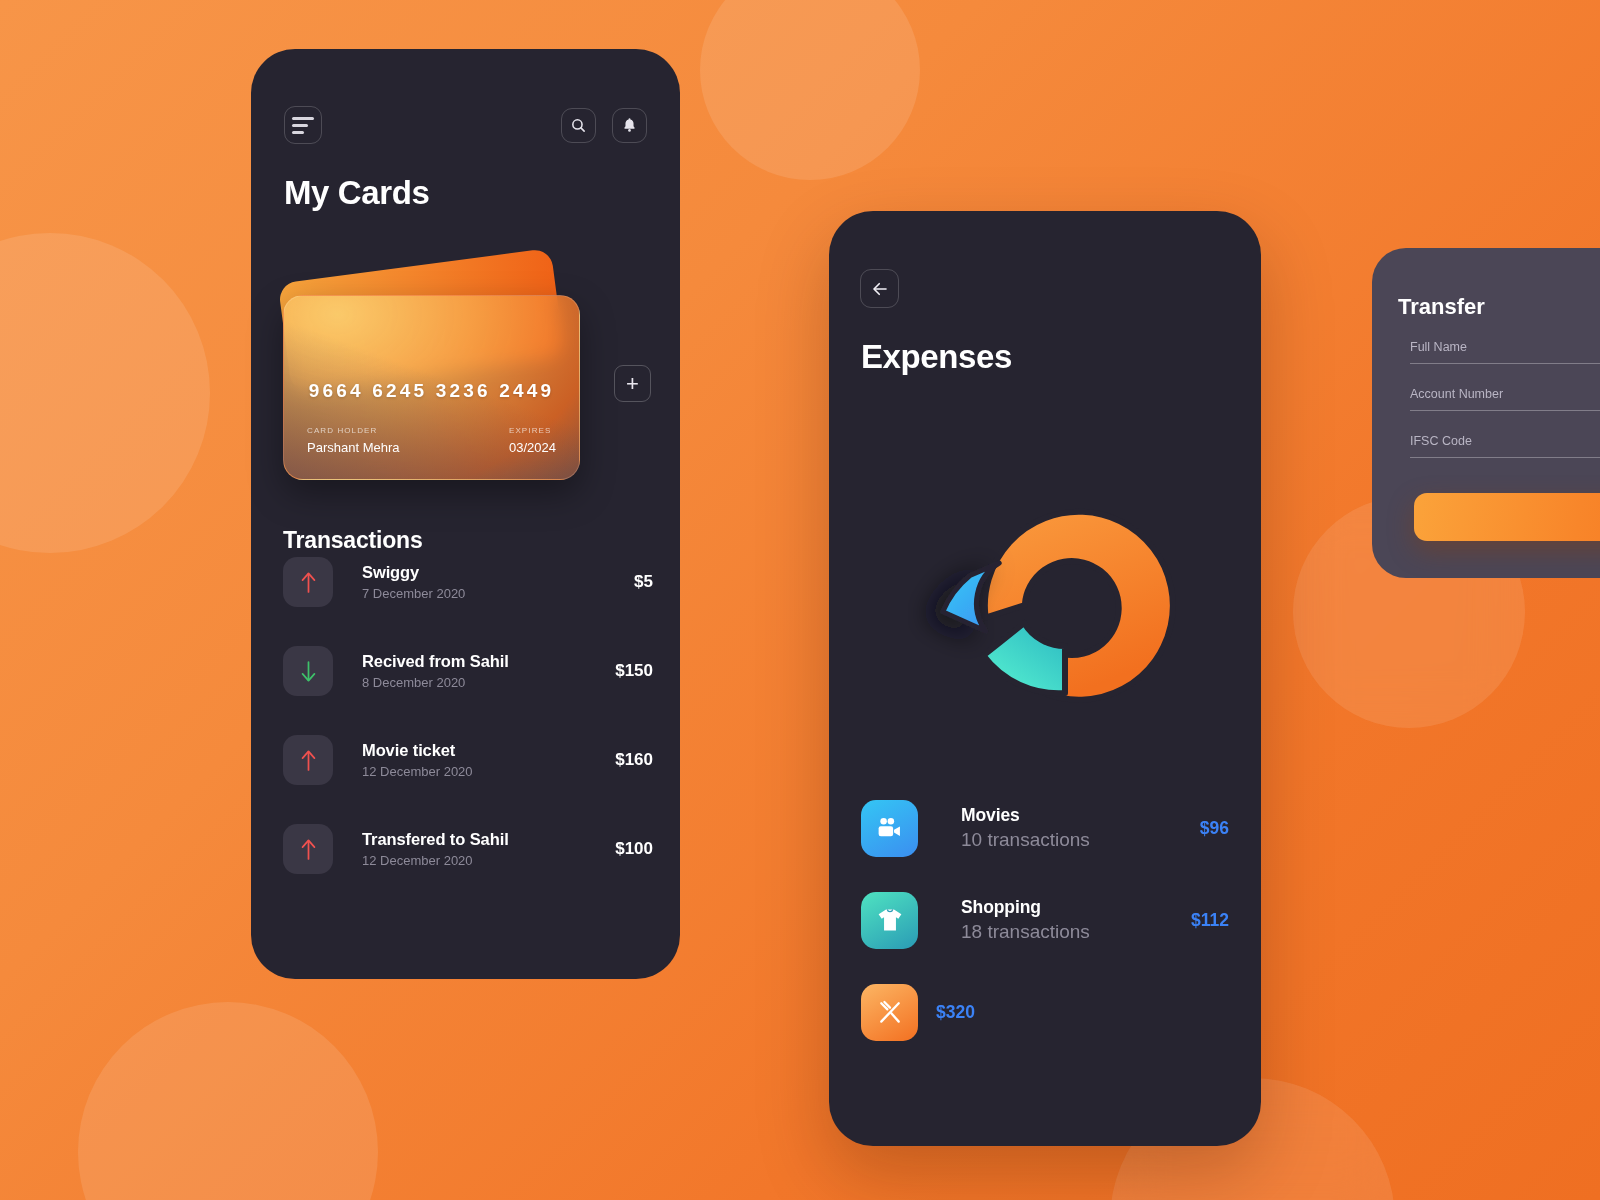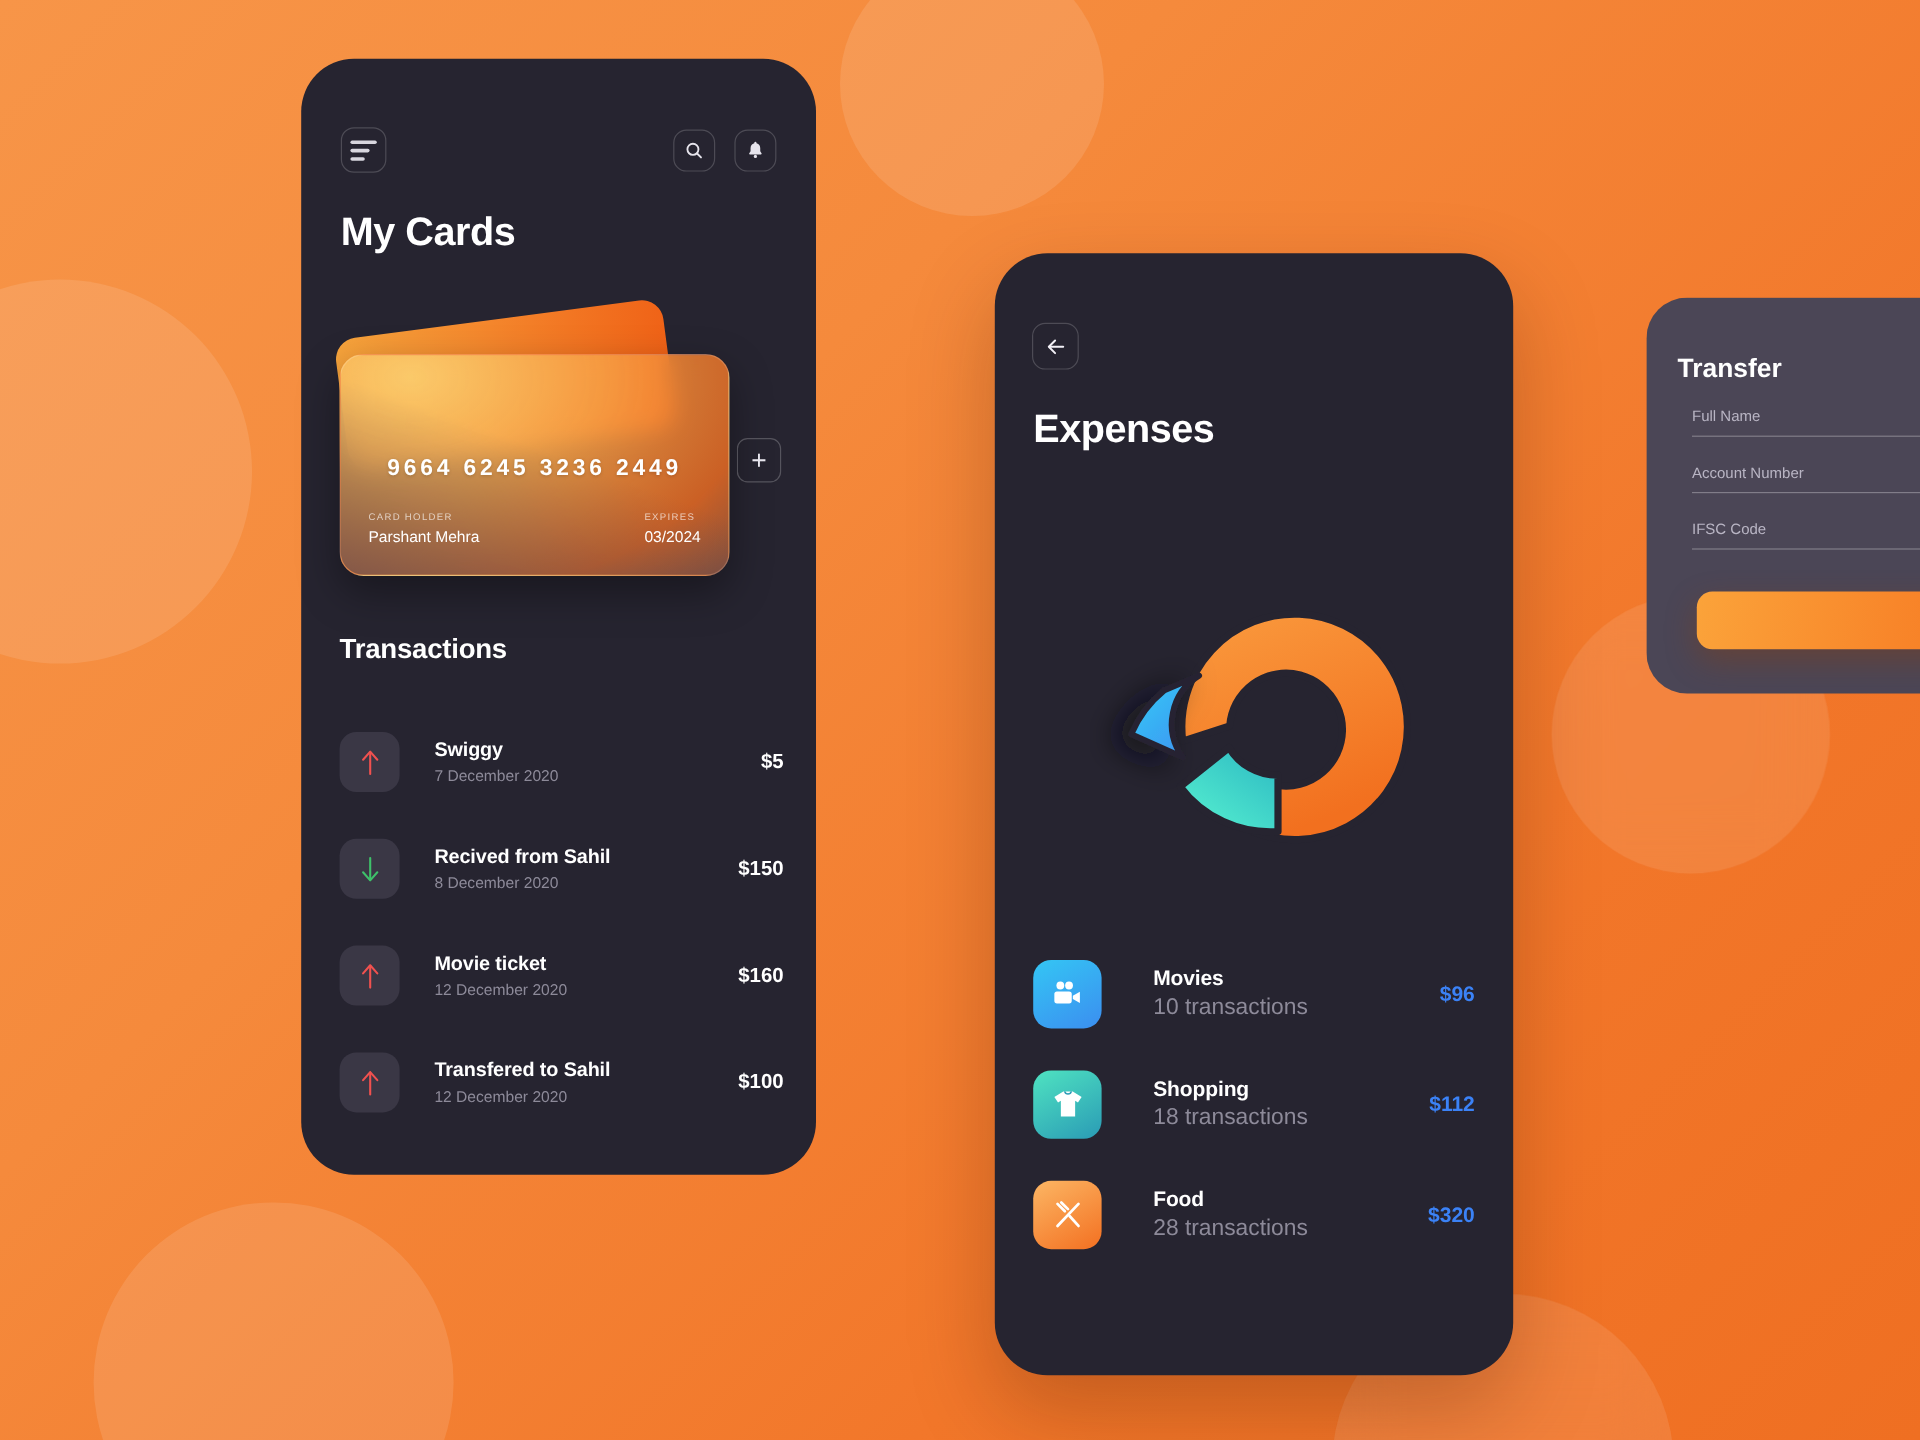--- a/index.html
+++ b/index.html
@@ -63,7 +63,7 @@
     border-radius:18px; transform:rotate(-7.5deg); transform-origin:50% 100%;
   }
   .card-front {
-    position:absolute; left:0; top:30px; width:325px; height:185px;
+    position:absolute; left:0; top:30px; width:297px; height:185px;
     border-radius:20px; overflow:hidden;
     background:
       radial-gradient(130% 150% at 18% 10%, rgba(250,205,110,0.93) 0%, rgba(246,160,70,0.86) 38%, rgba(240,110,35,0.82) 68%, rgba(120,96,104,0.55) 100%);

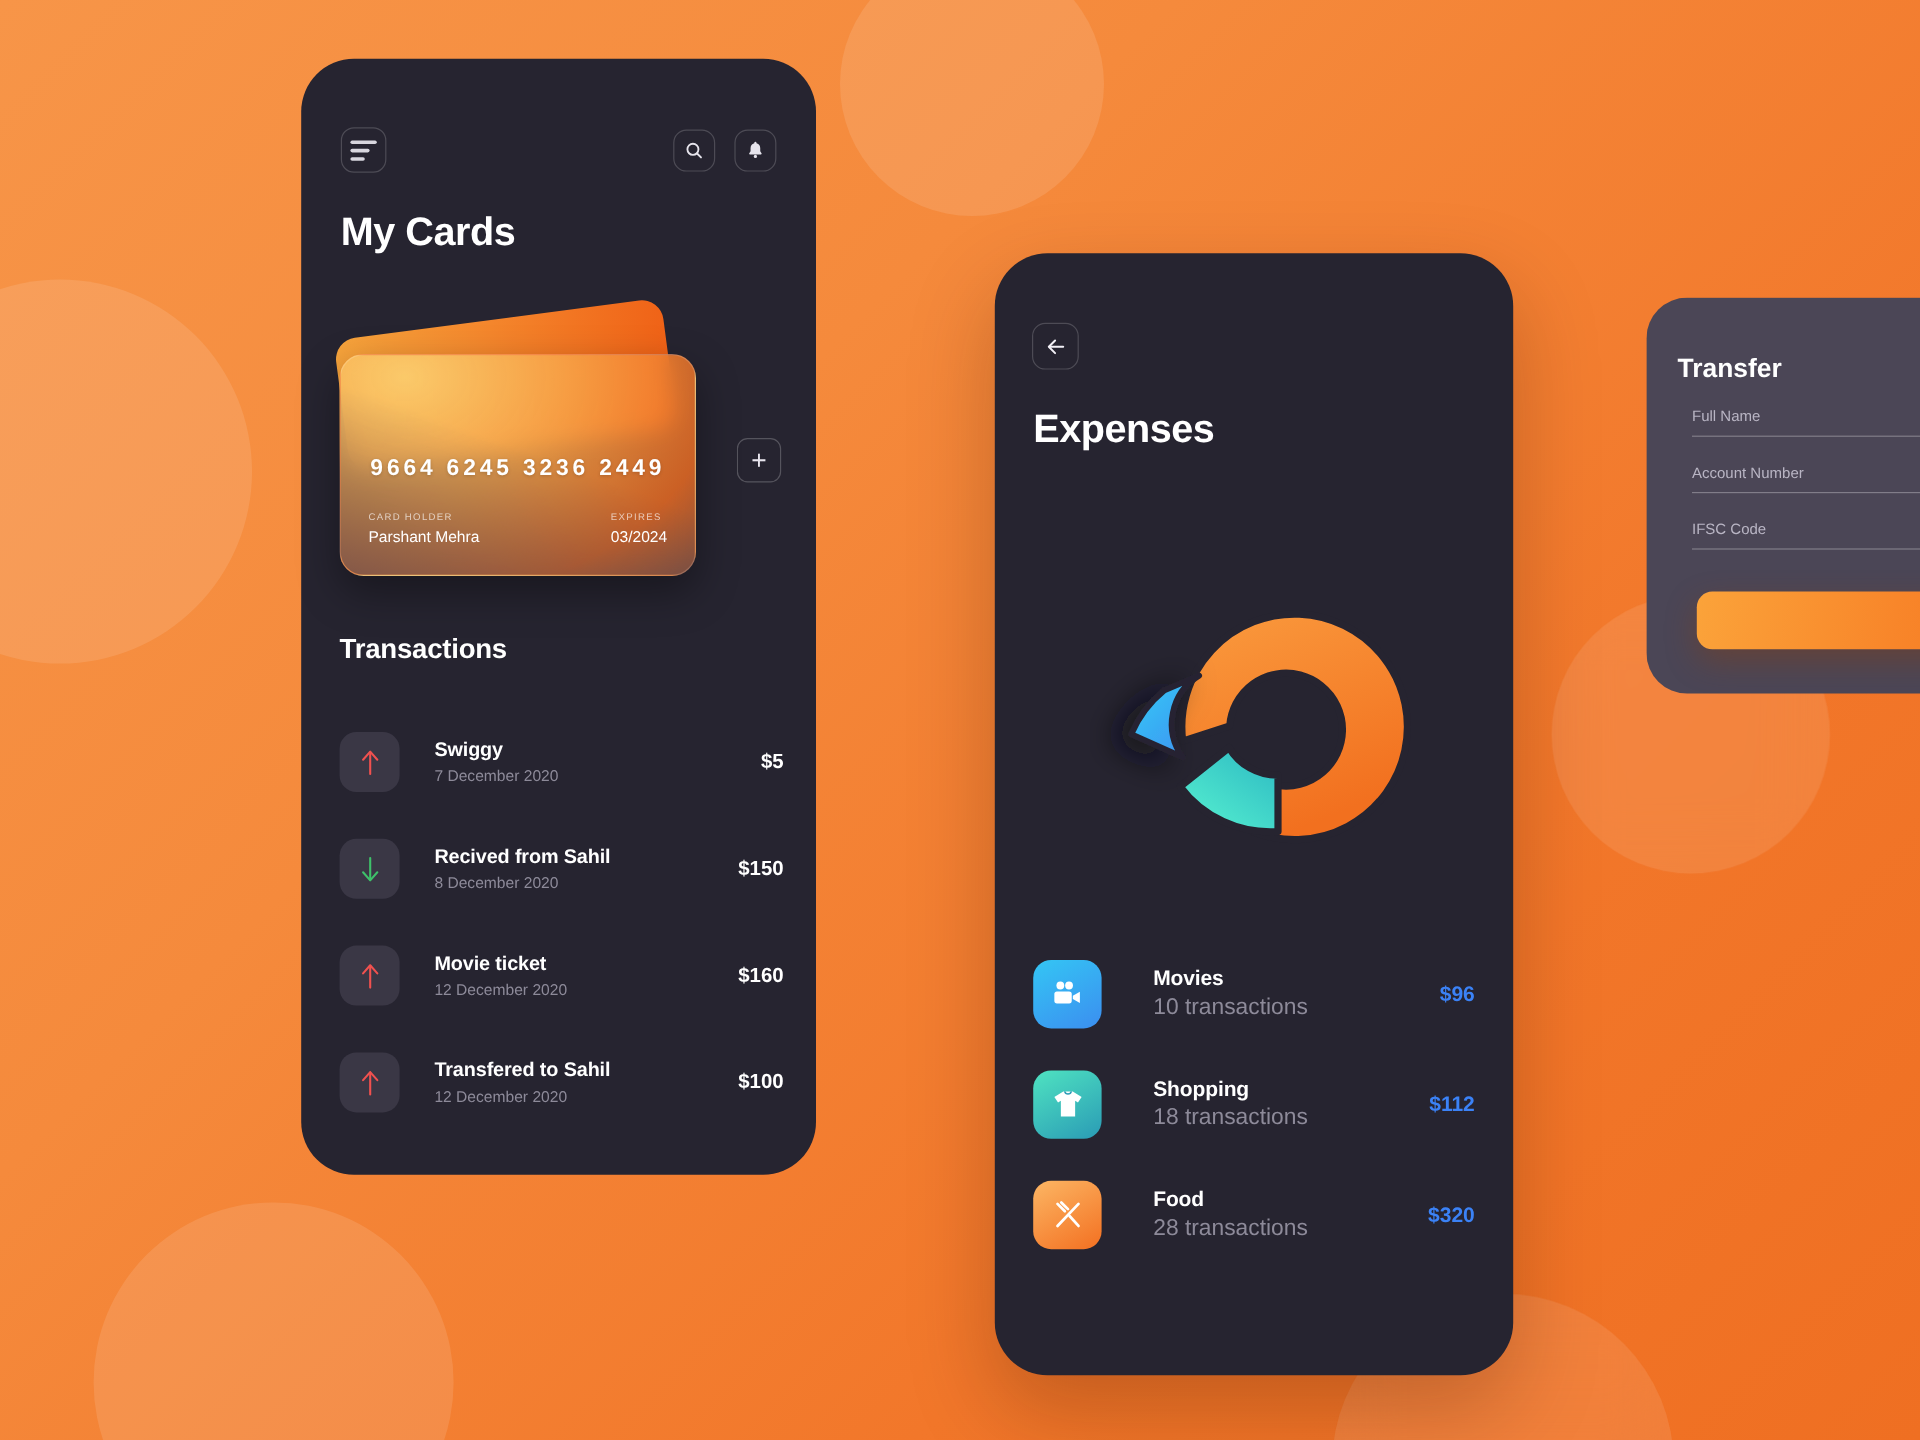--- a/index.html
+++ b/index.html
@@ -173,7 +173,7 @@
   <div class="page-title" style="top:125px;">My Cards</div>
   <div class="section-title" style="top:478px; left:32px;">Transactions</div>
 
-  <div class="tx-list" style="left:32px; top:551px;" id="tx-list">
+  <div class="tx-list" style="left:32px; top:498px;" id="tx-list">
   <div class="tx-row">
     <div class="tx-tile">
           <svg width="19" height="25" viewBox="0 0 24 30" fill="none" stroke="#f0514f" stroke-width="2.2" stroke-linecap="round" stroke-linejoin="round">

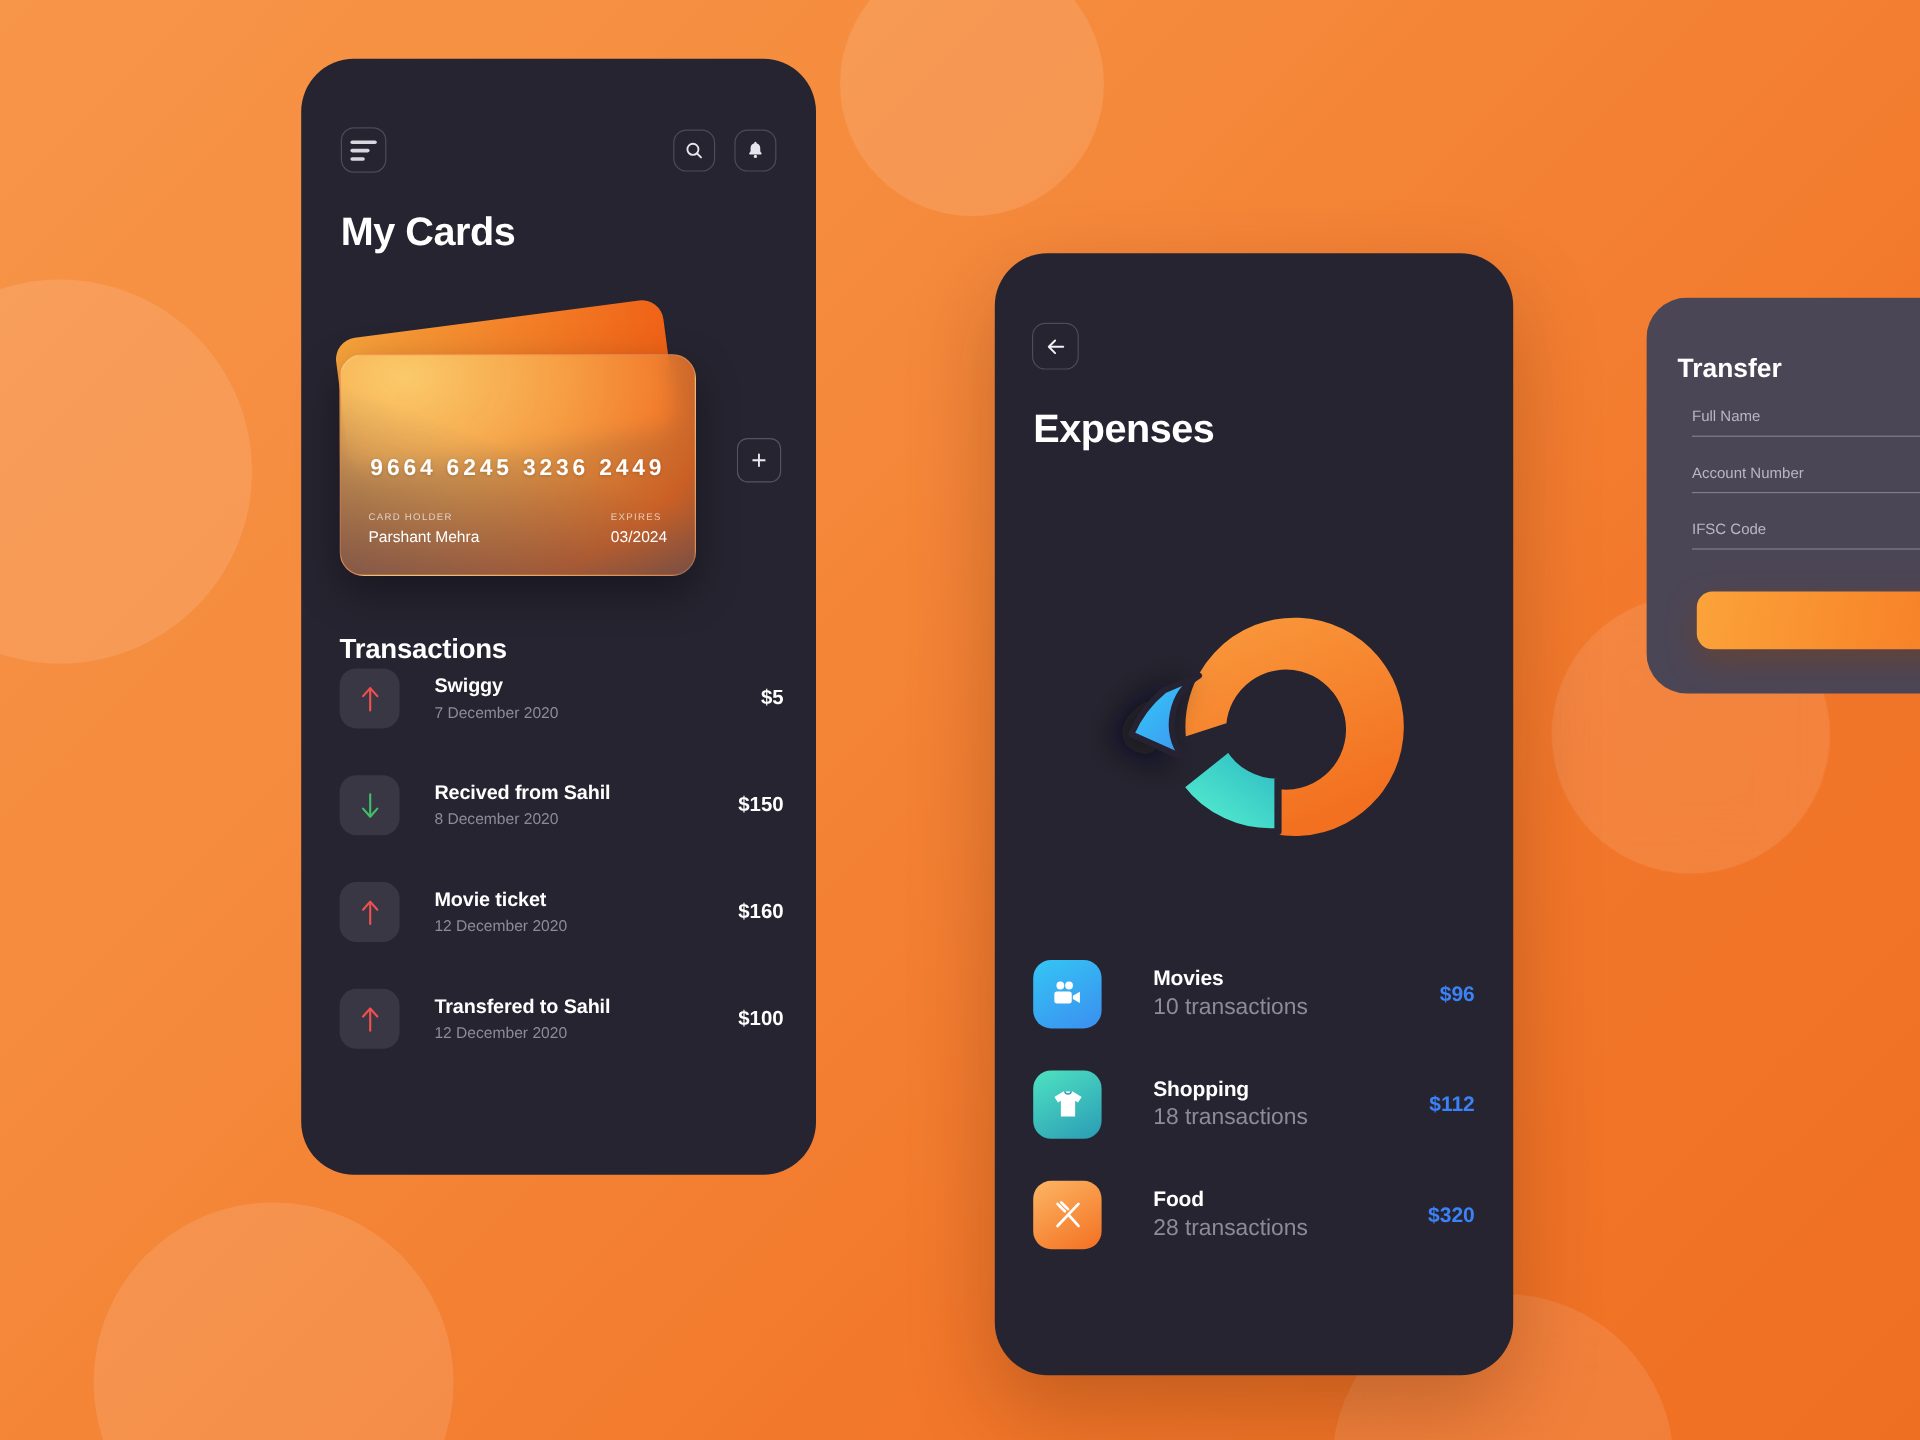--- a/index.html
+++ b/index.html
@@ -326,10 +326,6 @@
             <line x1="9.6" y1="4.6" x2="16" y2="11"></line>
           </svg>
         </div>
-    <div class="cat-mid">
-      <div class="cat-name">Food</div>
-      <div class="cat-sub">28 transactions</div>
-    </div>
     <div class="cat-amt">$320</div>
   </div>
     </div>

